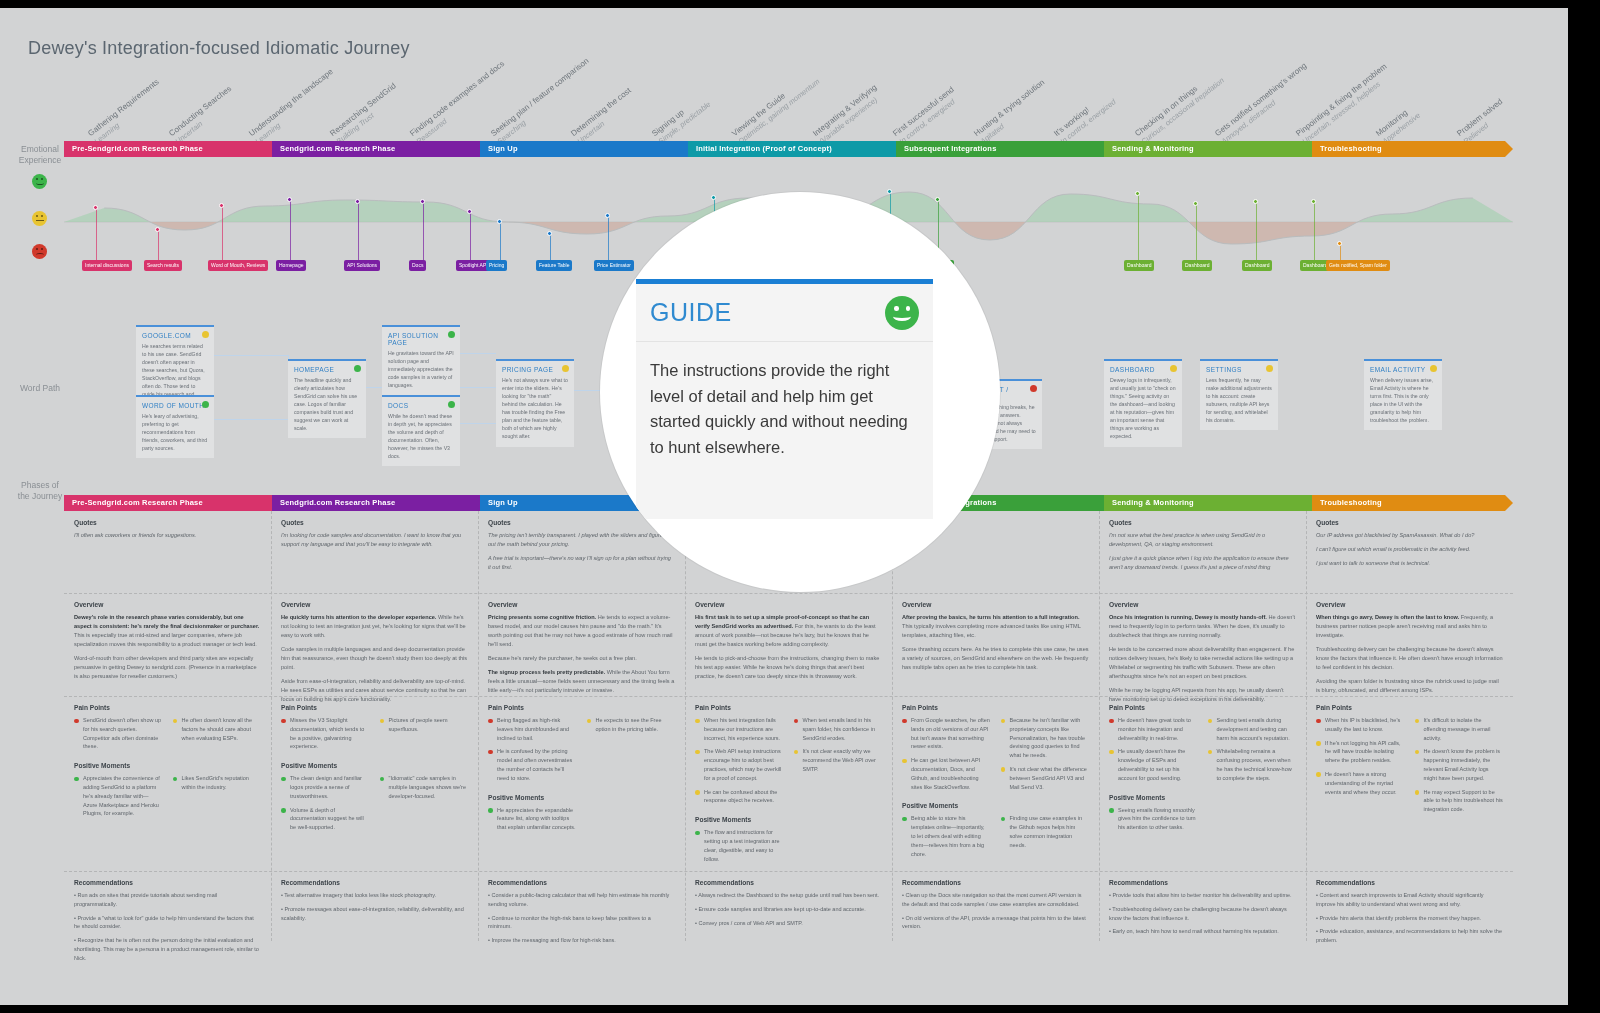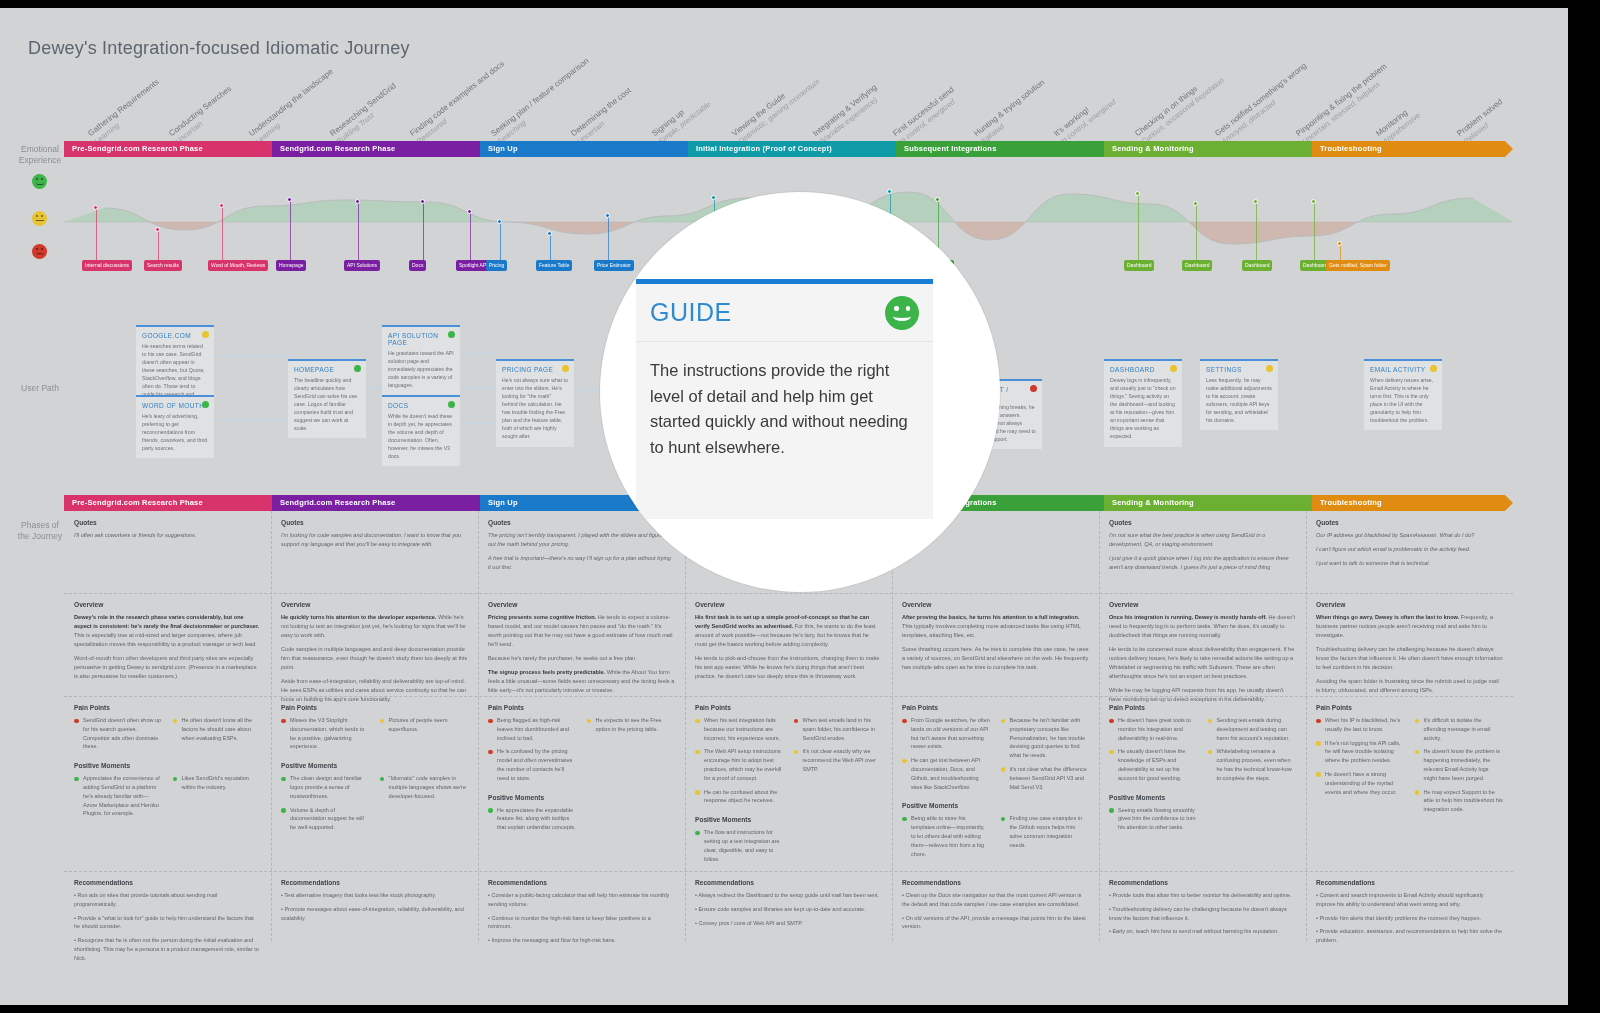--- a/index.html
+++ b/index.html
@@ -122,7 +122,7 @@
   <div class="title">Dewey's Integration-focused Idiomatic Journey</div>
 
   <div class="rowlabel" style="top:136px;">Emotional<br>Experience</div>
-  <div class="rowlabel" style="top:375px;">User Path</div>
+  <div class="rowlabel" style="top:375px;">Word Path</div>
   <div class="rowlabel" style="top:512px;">Phases of<br>the Journey</div>
 
   <div class="stages">

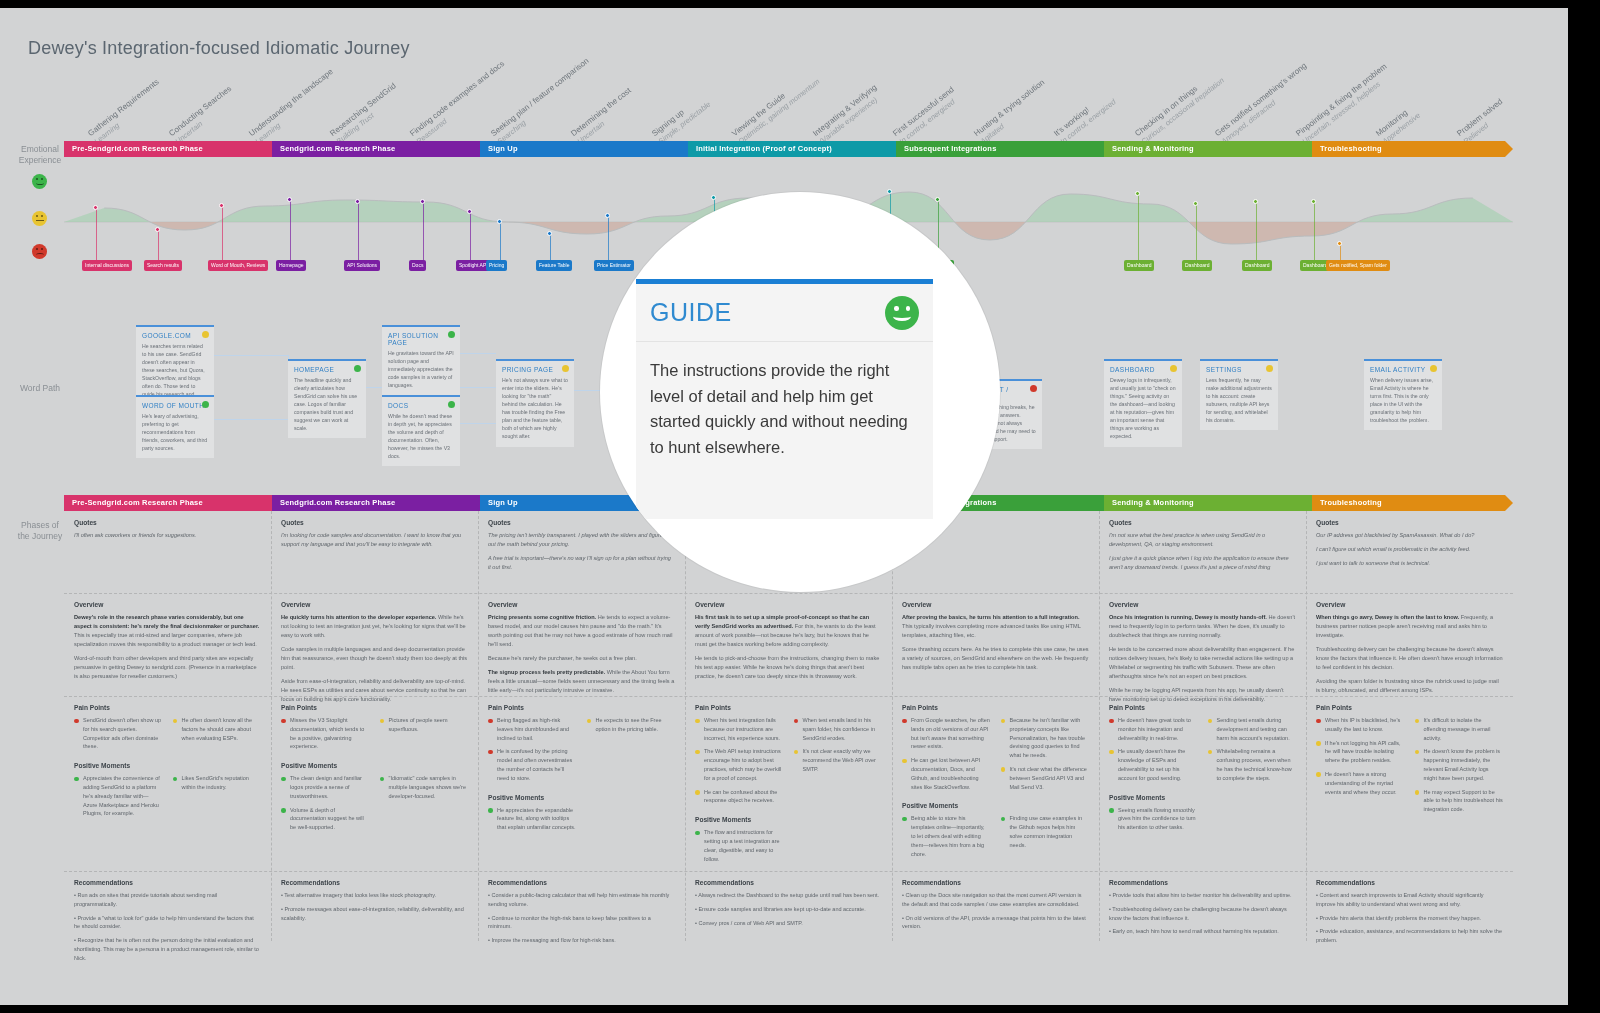--- a/index.html
+++ b/index.html
@@ -123,7 +123,7 @@
 
   <div class="rowlabel" style="top:136px;">Emotional<br>Experience</div>
   <div class="rowlabel" style="top:375px;">Word Path</div>
-  <div class="rowlabel" style="top:512px;">Phases of<br>the Journey</div>
+  <div class="rowlabel" style="top:472px;">Phases of<br>the Journey</div>
 
   <div class="stages">
       <div class="stage" style="left: 98.25px;">

